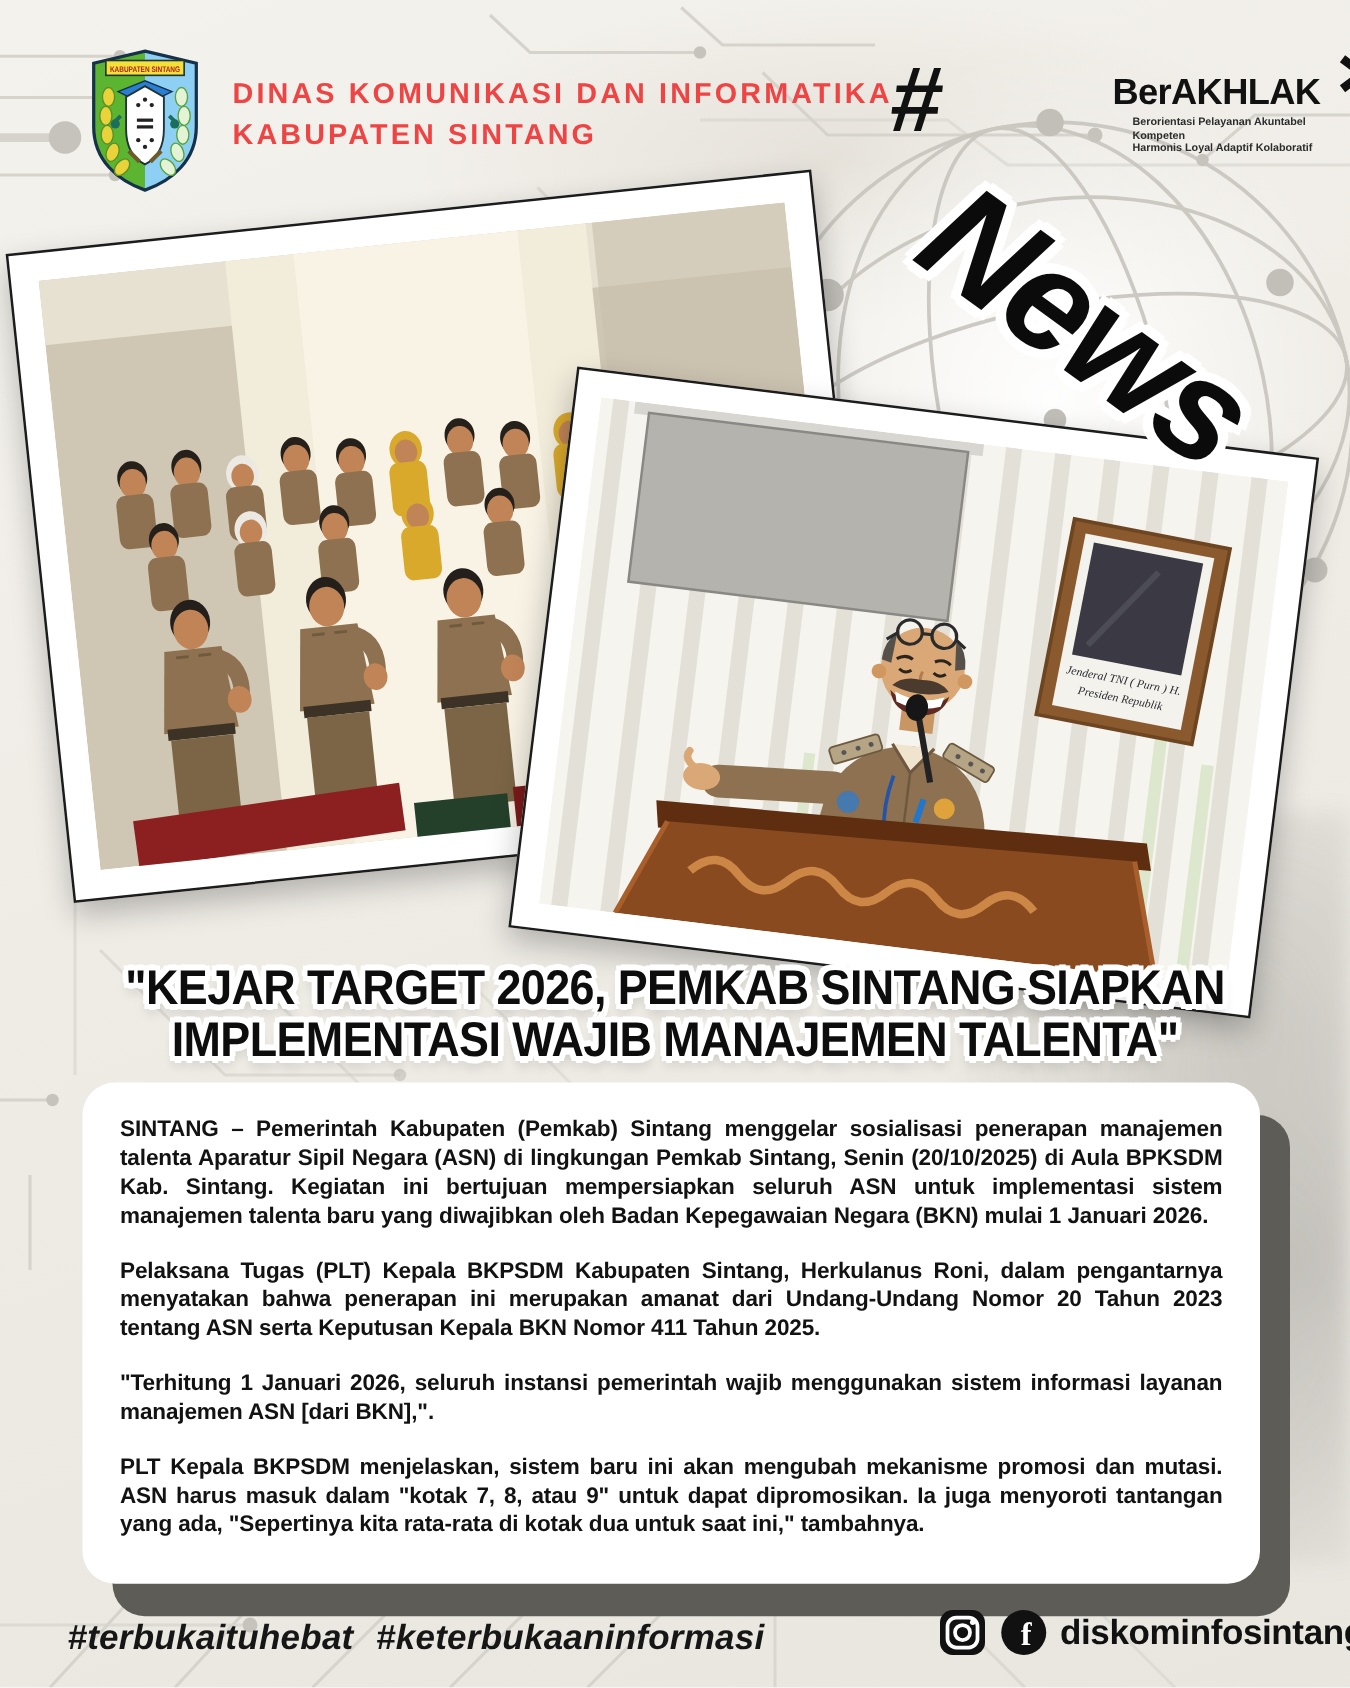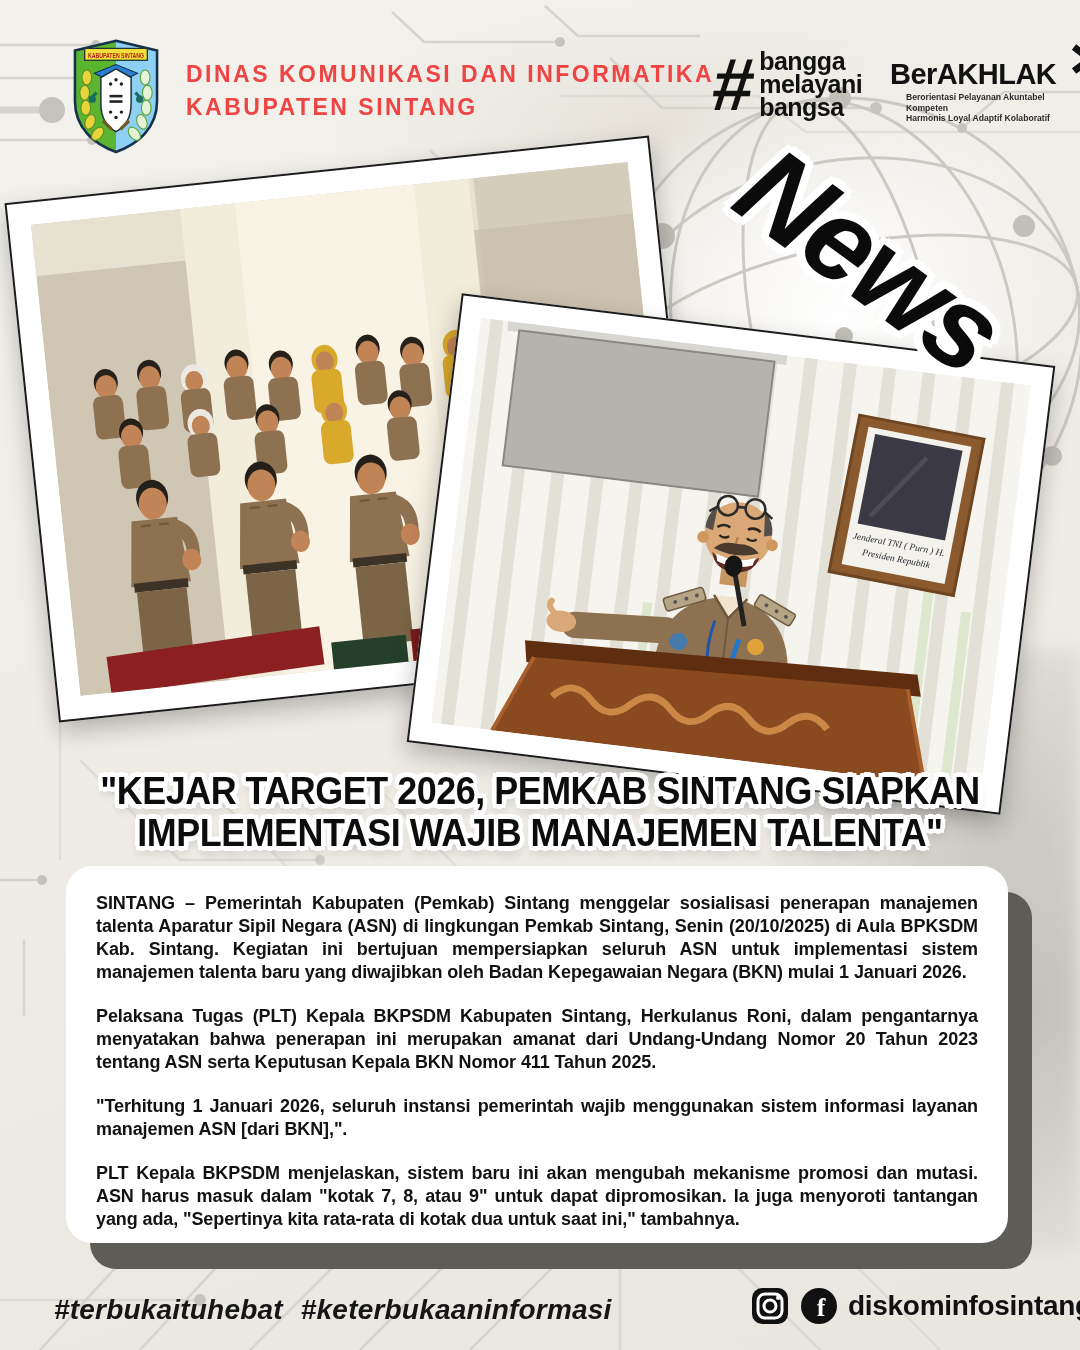--- a/index.html
+++ b/index.html
@@ -200,11 +200,6 @@
 
 <div class="abs campaign">
   <div class="hash">#</div>
-  <div class="words">
-    <div>bangga</div>
-    <div>melayani</div>
-    <div>bangsa</div>
-  </div>
 </div>
 
 <div class="abs berakhlak">

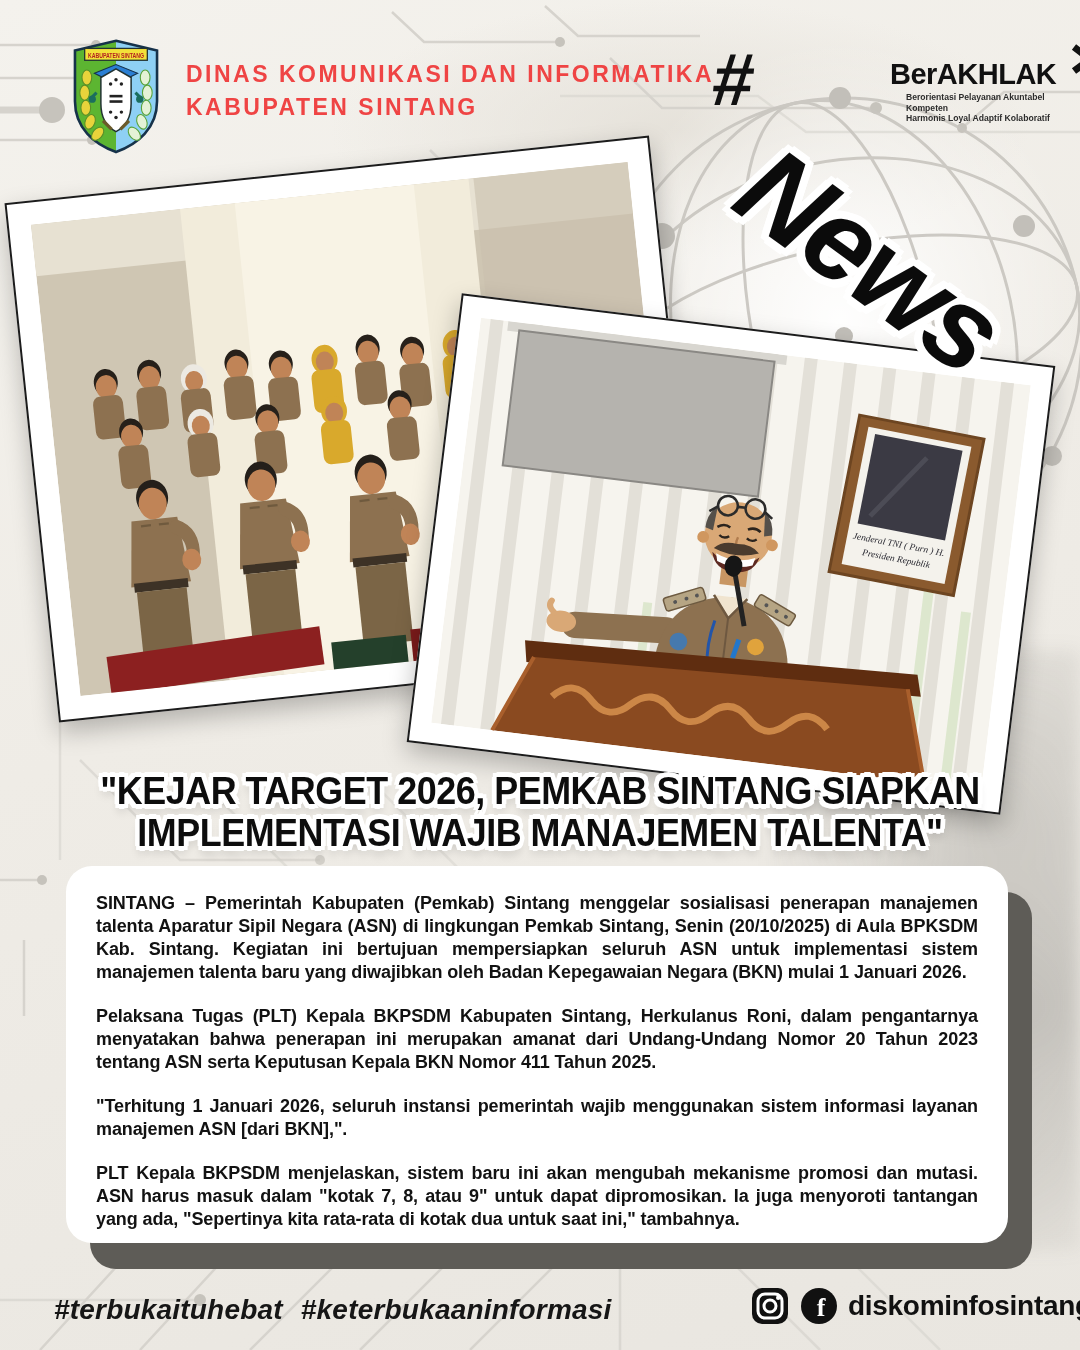--- a/index.html
+++ b/index.html
@@ -53,7 +53,7 @@
       -5px 0 0 #fff,5px 0 0 #fff,0 -5px 0 #fff,0 5px 0 #fff,0 8px 10px rgba(0,0,0,.18);}
   
   .card{left:66px;top:866px;width:942px;z-index:6;background:#fff;border-radius:26px;
-    padding:26px 30px 12px 30px;box-sizing:border-box;box-shadow:24px 26px 0 0 #5e5c57;}
+    padding:26px 30px 36px 30px;box-sizing:border-box;box-shadow:24px 26px 0 0 #5e5c57;}
   .card p{margin:0 0 21px 0;font-size:18px;font-weight:700;line-height:1.28;
     letter-spacing:-.1px;text-align:justify;color:#121212;}
   .card p:last-child{margin-bottom:0;}

